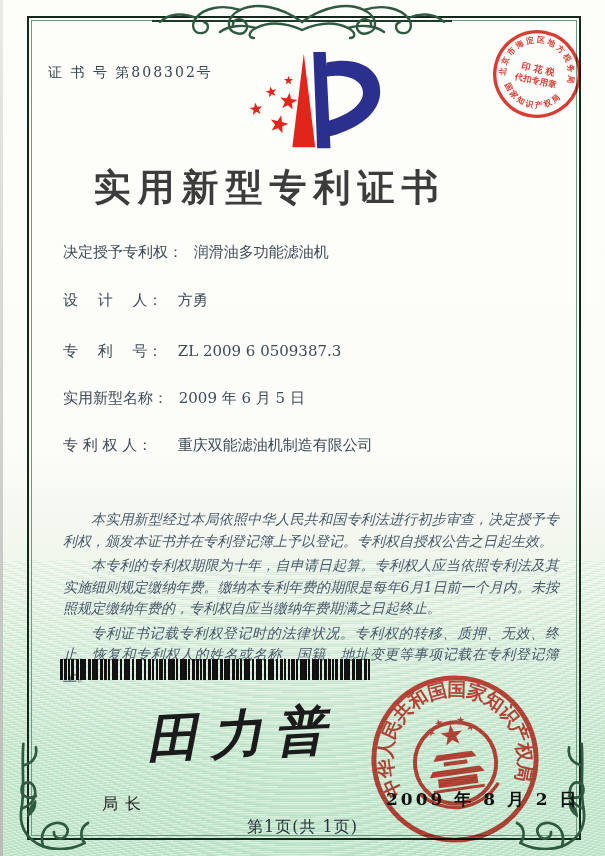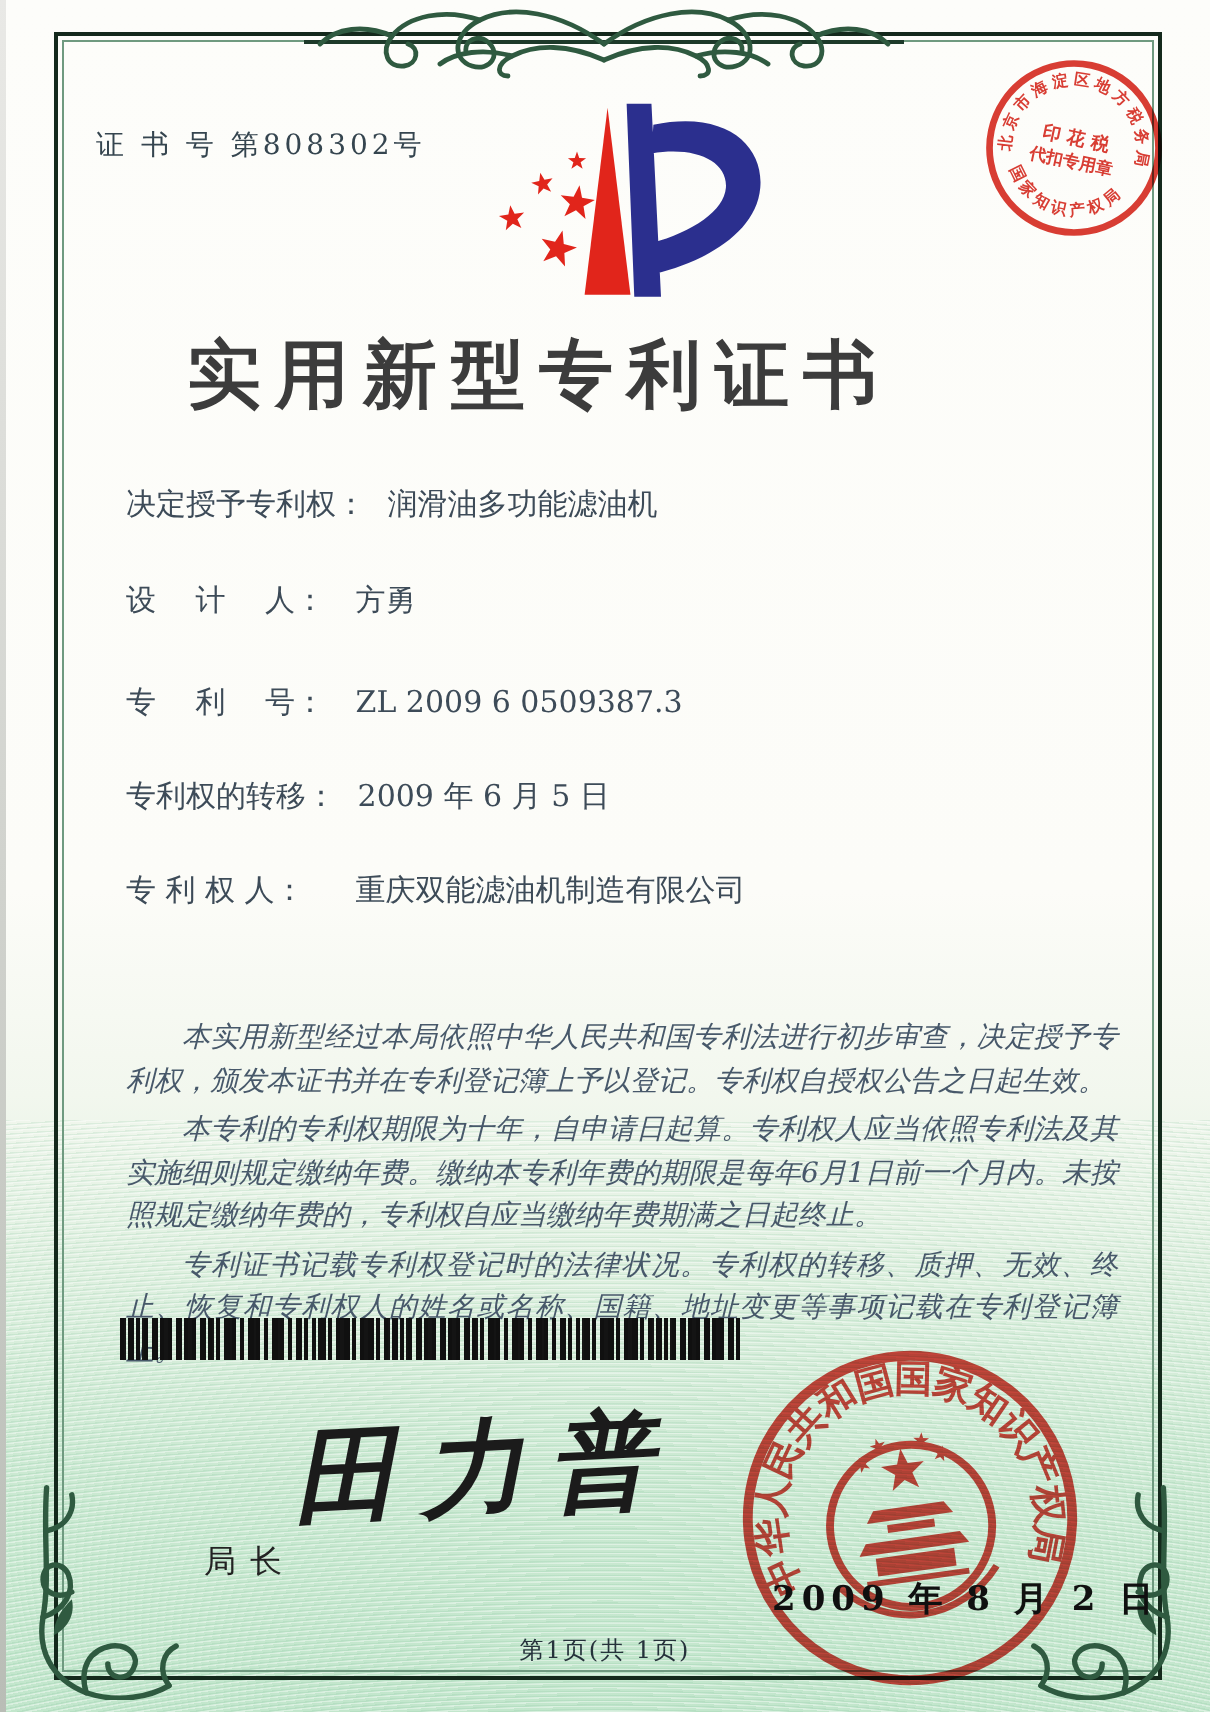--- a/index.html
+++ b/index.html
@@ -140,7 +140,7 @@
     <span class="fvalue">ZL 2009 6 0509387.3</span>
   </div>
   <div class="field" style="top:389px">
-    <span class="flabel">专利权的转移：</span>
+    <span class="flabel">实用新型名称：</span>
     <span class="fvalue">2009 年 6 月 5 日</span>
   </div>
   <div class="field" style="top:436px">

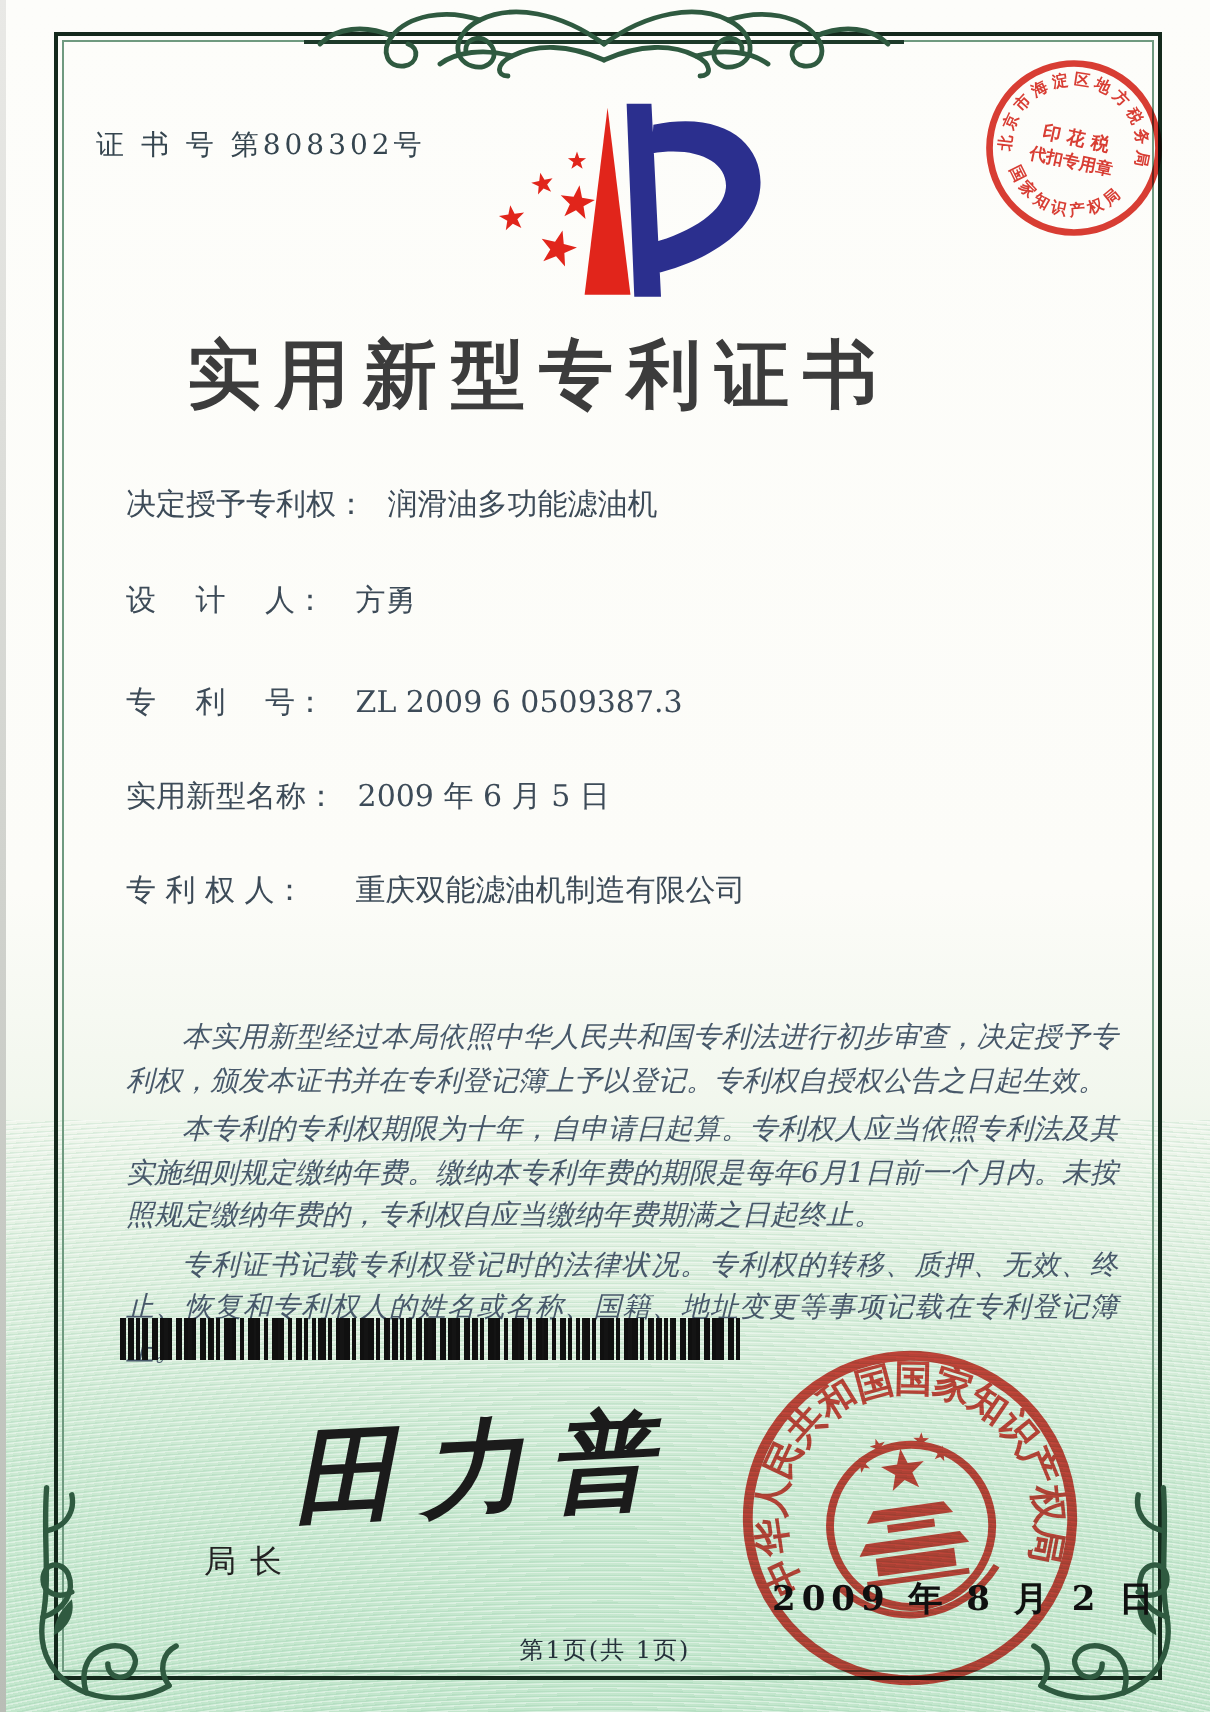--- a/index.html
+++ b/index.html
@@ -29,7 +29,7 @@
            repeating-linear-gradient(90deg,#101010 0 2px,rgba(0,0,0,0) 2px 4px),
            repeating-linear-gradient(90deg,#101010 0 1px,rgba(0,0,0,0) 1px 6px),
            repeating-linear-gradient(90deg,#141414 0 3px,rgba(0,0,0,0) 3px 11px);}
-  .director{position:absolute;left:102px;top:771px;font-size:16px;letter-spacing:7px;color:#222;}
+  .director{position:absolute;left:102px;top:794px;font-size:16px;letter-spacing:7px;color:#222;}
   .signature{position:absolute;left:146px;top:700px;font-size:52px;font-weight:bold;font-style:italic;
          letter-spacing:12px;color:#1b1b1b;transform:rotate(-3deg);white-space:nowrap;}
   .tax-stamp{position:absolute;left:489px;top:26px;width:96px;height:96px;

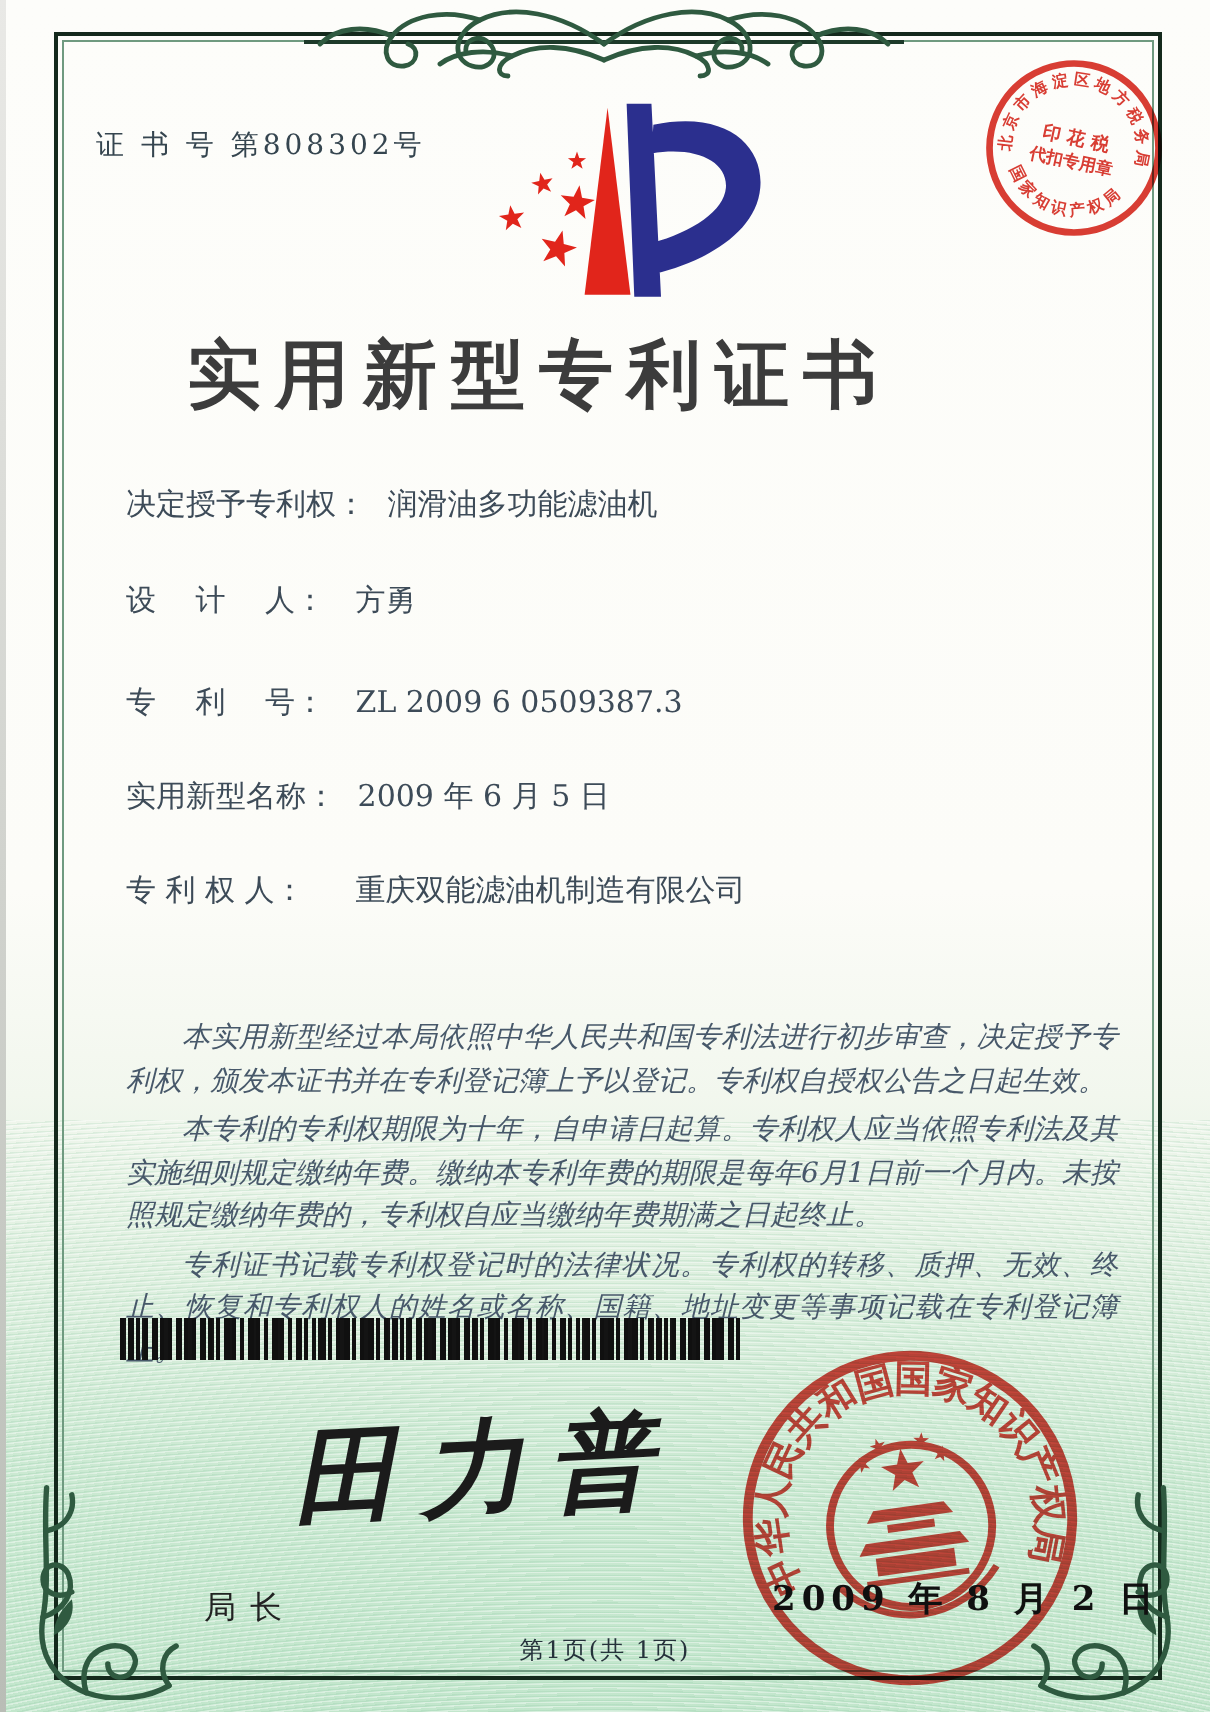--- a/index.html
+++ b/index.html
@@ -40,7 +40,7 @@
   .issue-date{position:absolute;left:386px;top:788px;font-size:17px;font-weight:bold;
          letter-spacing:3px;color:#101010;z-index:5;}
   .footer{position:absolute;left:0;top:817px;width:605px;text-align:center;
-         font-size:12px;letter-spacing:1px;color:#25323b;}
+         font-size:16px;letter-spacing:1px;color:#25323b;}
   .orn-top{position:absolute;left:152px;top:0px;width:300px;height:42px;}
   .fl-bl{position:absolute;left:12px;top:742px;width:82px;height:108px;}
   .fl-br{position:absolute;left:511px;top:742px;width:82px;height:108px;transform:scaleX(-1);}

